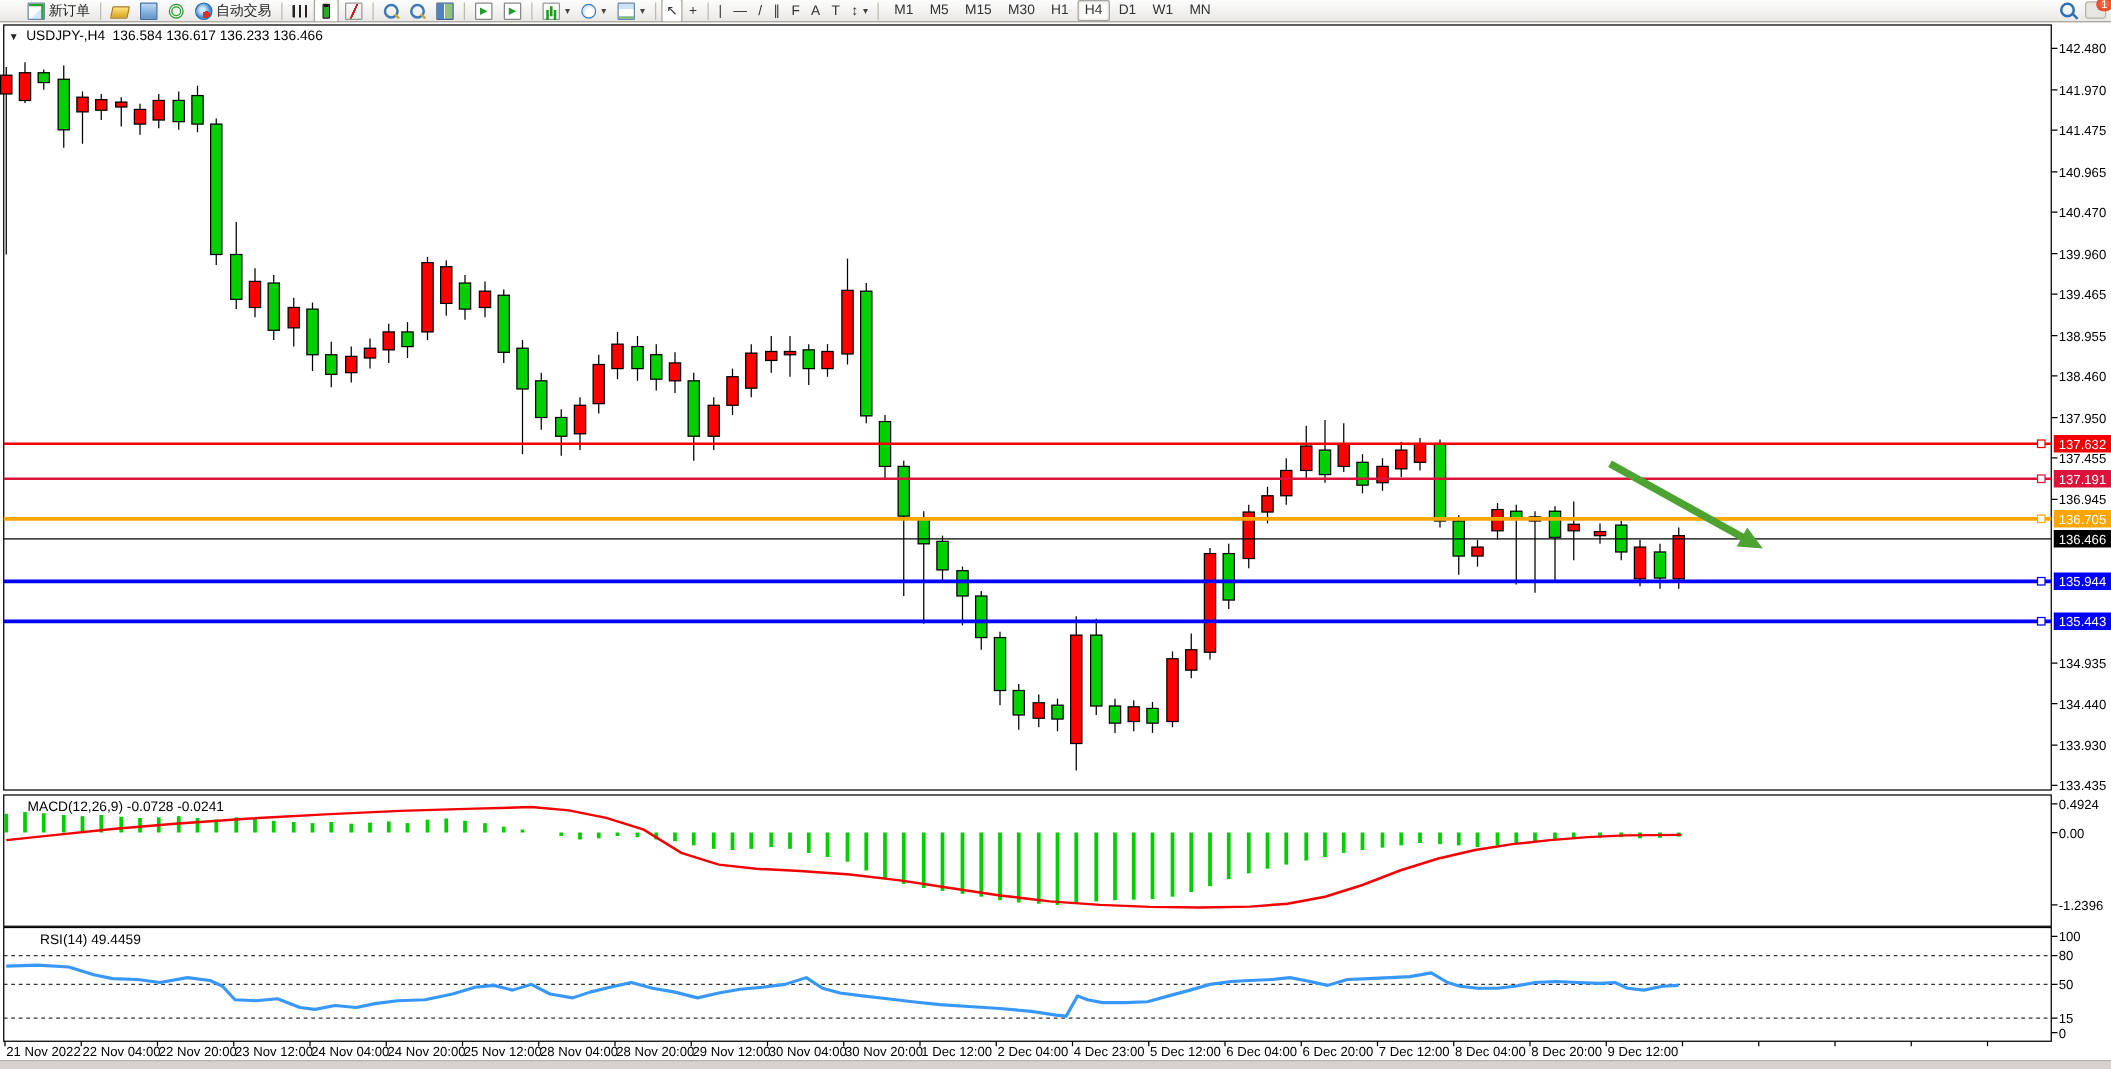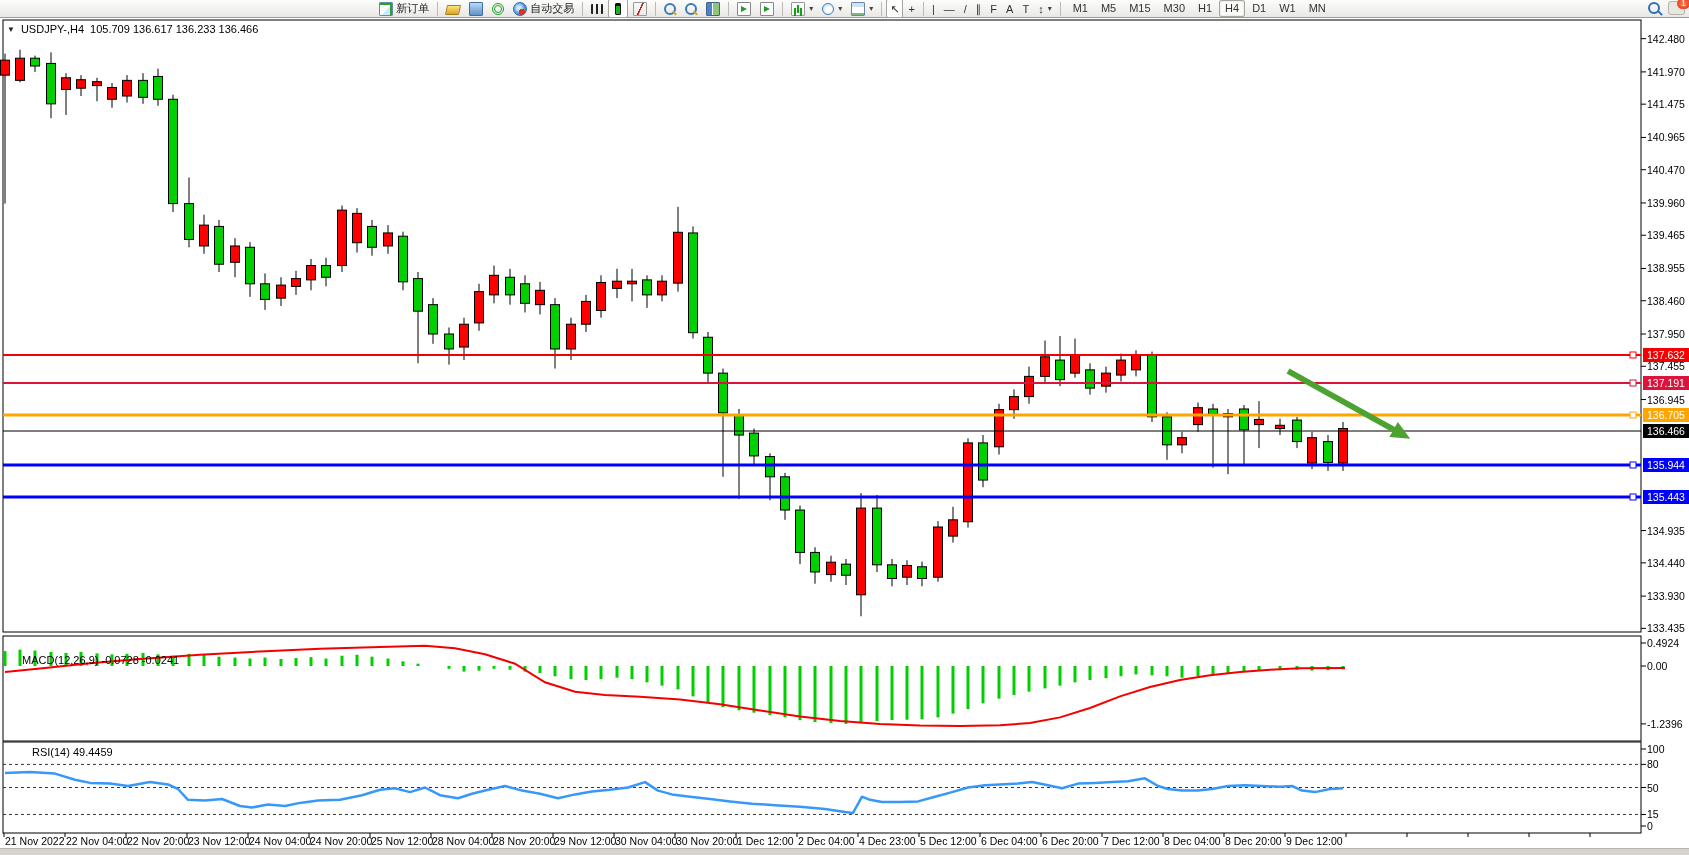--- a/index.html
+++ b/index.html
@@ -7,7 +7,7 @@
   
   #toolbar{position:absolute;left:0;top:0;width:1689px;height:18px;
     background:linear-gradient(#fdfdfd,#e9e8e5);border-bottom:1px solid #9d9a92;
-    display:flex;align-items:center;gap:1px;padding-left:18px;box-sizing:border-box;font-size:11px;color:#222;justify-content:center;}
+    display:flex;align-items:center;gap:1px;padding-left:18px;box-sizing:border-box;font-size:11px;color:#222;}
   .tsep{width:1px;height:14px;background:#bdbab2;margin:0 3px;}
   .tbtn{display:flex;align-items:center;gap:3px;padding:1px 3px;height:15px;border:1px solid transparent;border-radius:2px;cursor:default;white-space:nowrap;}
   .tbtn.active{background:#fff;border-color:#a8a59e;}

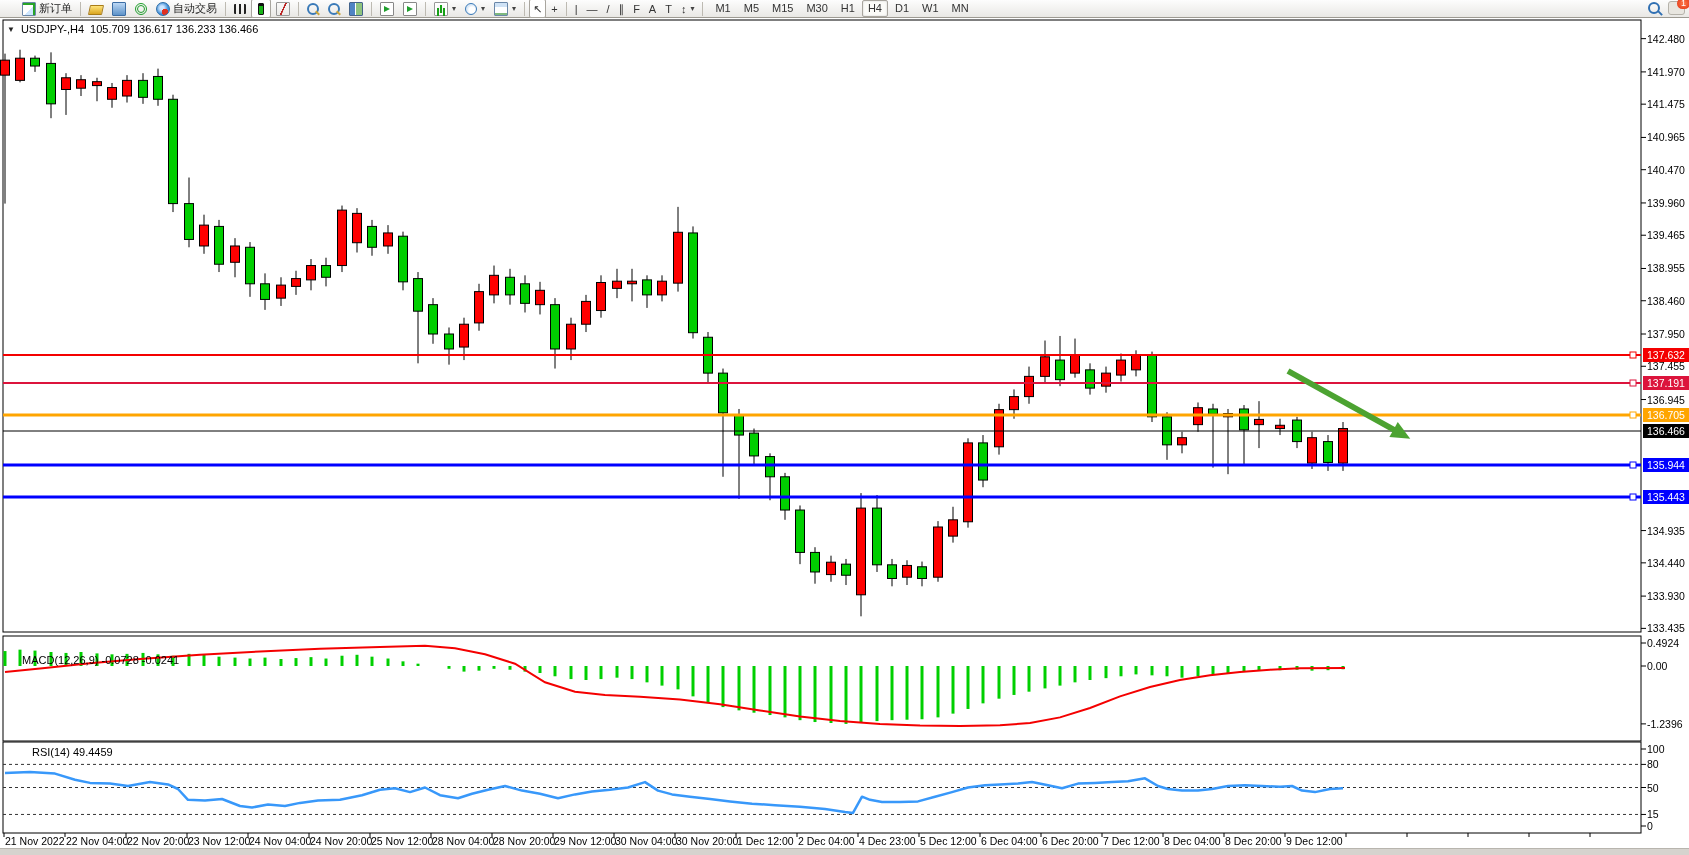--- a/index.html
+++ b/index.html
@@ -755,7 +755,7 @@
   <div id="infobar">
     <span class="tri">▼</span>
     <span>USDJPY-,H4</span>
-    <span>105.709 136.617 136.233 136.466</span>
+    <span>136.584 136.617 136.233 136.466</span>
   </div>
   <div id="macd-label" class="indlabel">MACD(12,26,9) -0.0728 -0.0241</div>
   <div id="rsi-label" class="indlabel">RSI(14) 49.4459</div>

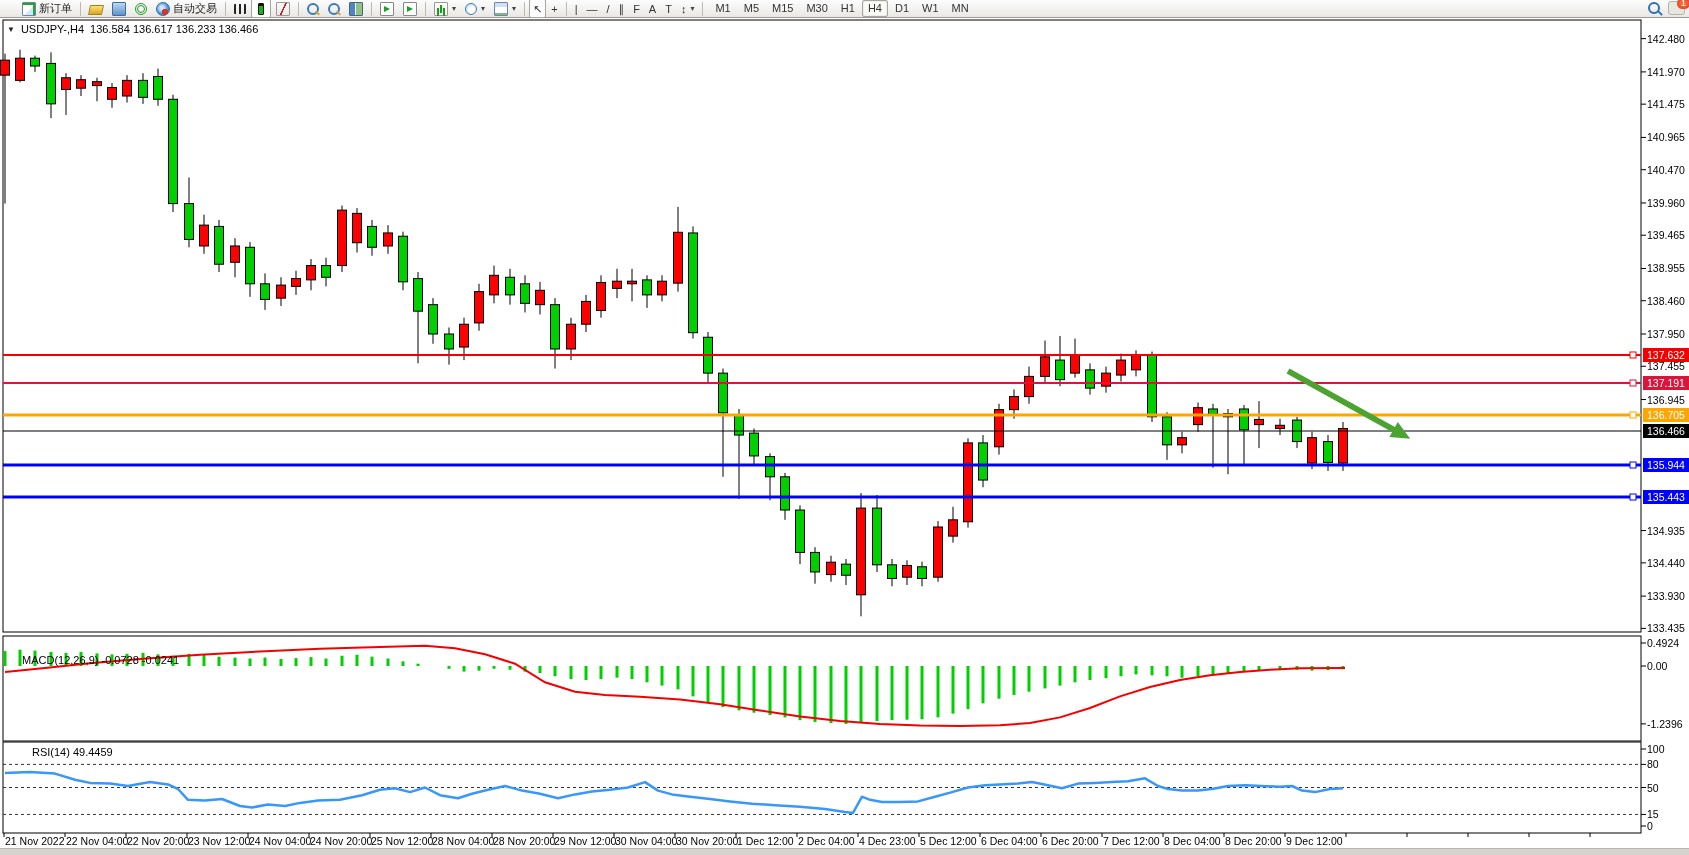--- a/index.html
+++ b/index.html
@@ -45,7 +45,7 @@
   #infobar{position:absolute;left:7px;top:5px;font-size:11px;color:#000;display:flex;gap:6px;align-items:center;}
   #infobar .tri{font-size:8px;color:#222;}
   .indlabel{position:absolute;left:7px;font-size:11px;color:#000;}
-  #macd-label{top:636px;padding-left:15px;}
+  #macd-label{top:622px;padding-left:15px;}
   #rsi-label{top:728px;padding-left:25px;}
   #bottomstrip{position:absolute;left:0;top:848px;width:1689px;height:7px;background:#d6d3ce;border-top:1px solid #b8b5ae;}
   text{font-family:"Liberation Sans","DejaVu Sans",sans-serif;}

